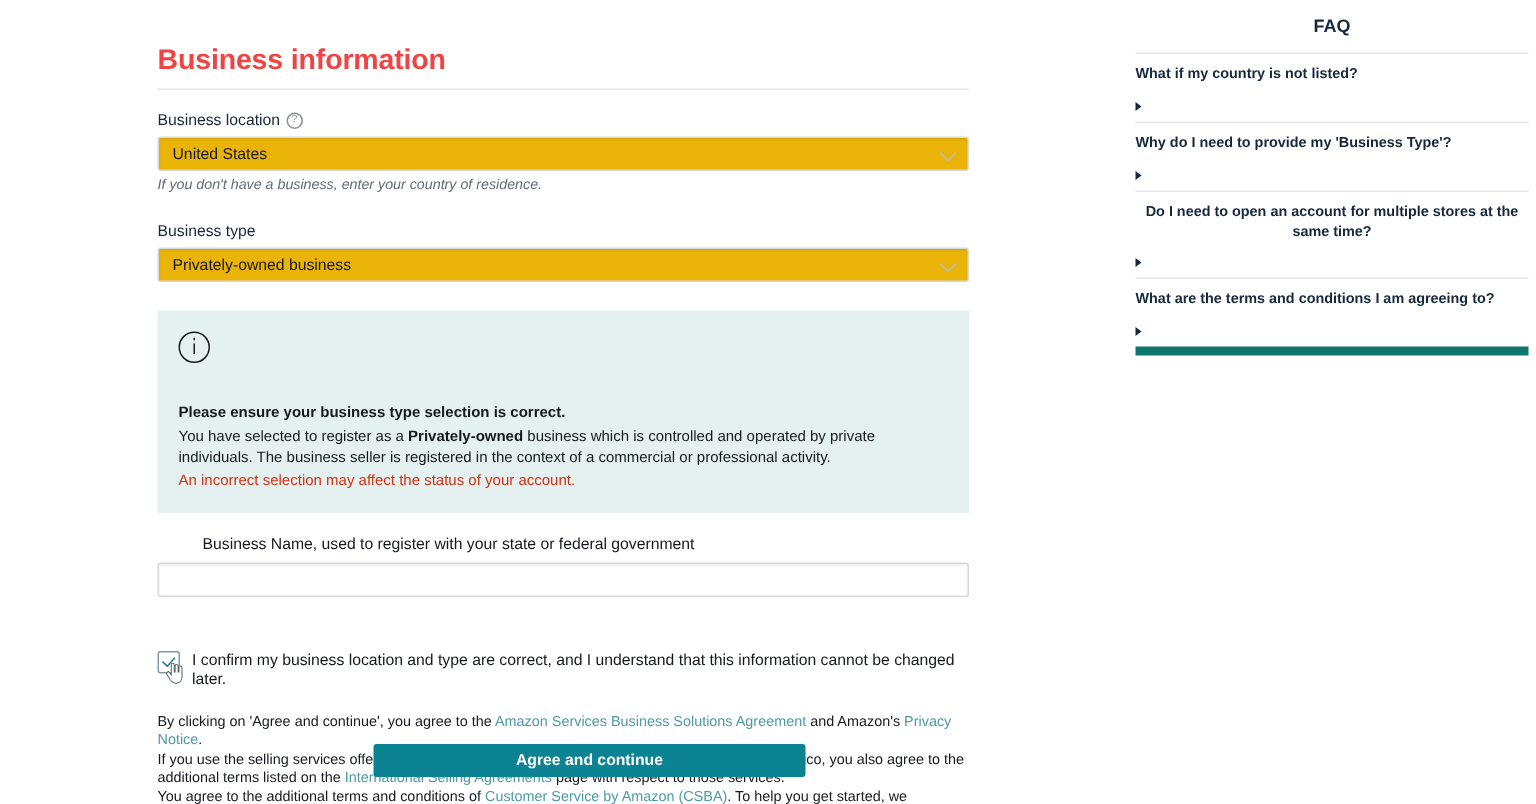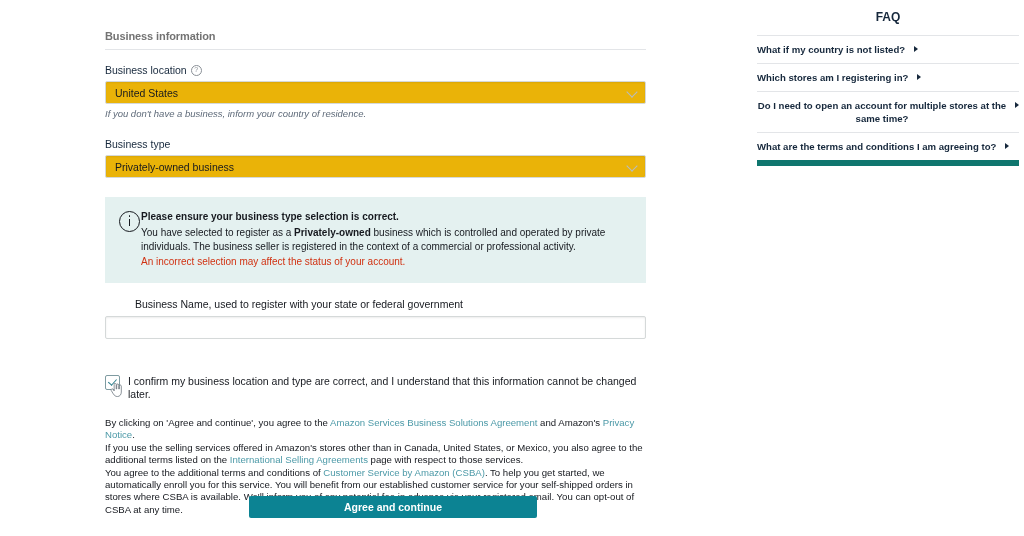--- a/index.html
+++ b/index.html
@@ -25,9 +25,9 @@
   }
 
   .page-title {
-    font-size: 11px;
+    font-size: 19px;
     font-weight: bold;
-    color: #737373;
+    color: #ef4444;
     letter-spacing: -0.1px;
     margin: 0 0 7px 0;
   }

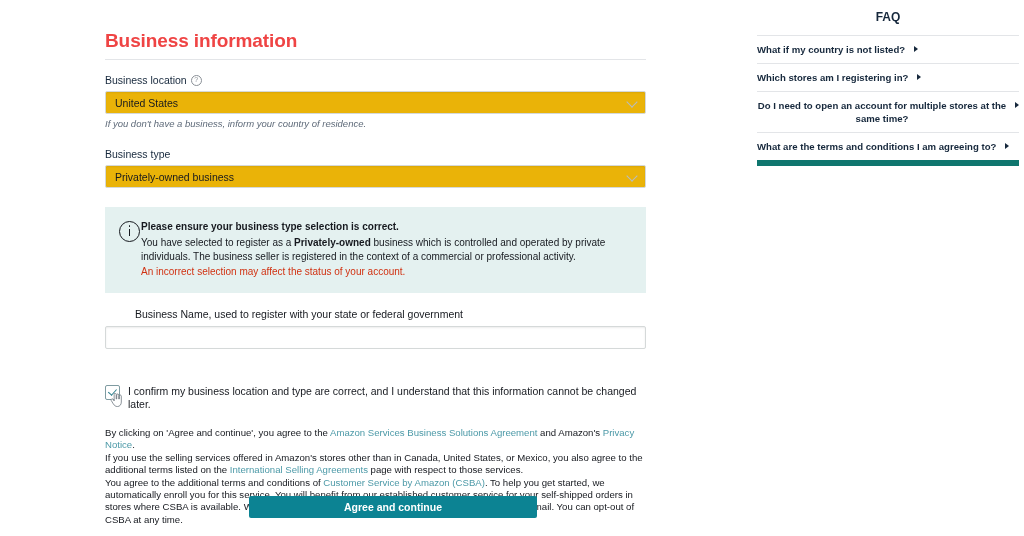--- a/index.html
+++ b/index.html
@@ -268,6 +268,7 @@
     justify-content: space-between;
     gap: 8px;
     cursor: pointer;
+    flex-direction: column;
   }
   .faq-item:last-child { border-bottom: 6px solid #0f766e; }
   .faq-arrow {

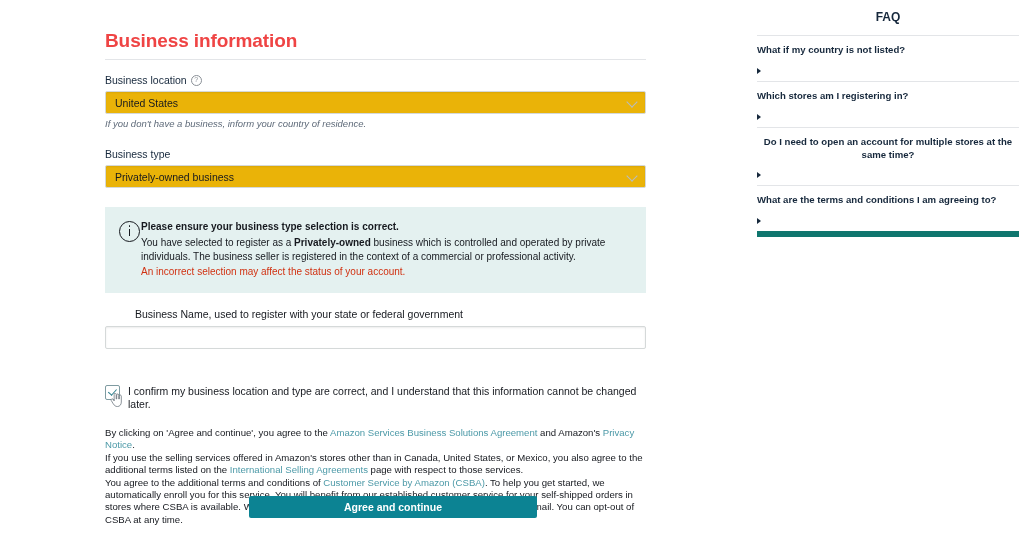--- a/index.html
+++ b/index.html
@@ -357,6 +357,10 @@
     <span class="faq-arrow"></span>
   </div>
 
+  <div class="faq-item inline">
+    <span class="faq-label">Why do I need to provide my 'Business Type'?</span>
+    <span class="faq-arrow"></span>
+  </div>
 
   <div class="faq-item inline">
     <span class="faq-label">Which stores am I registering in?</span>

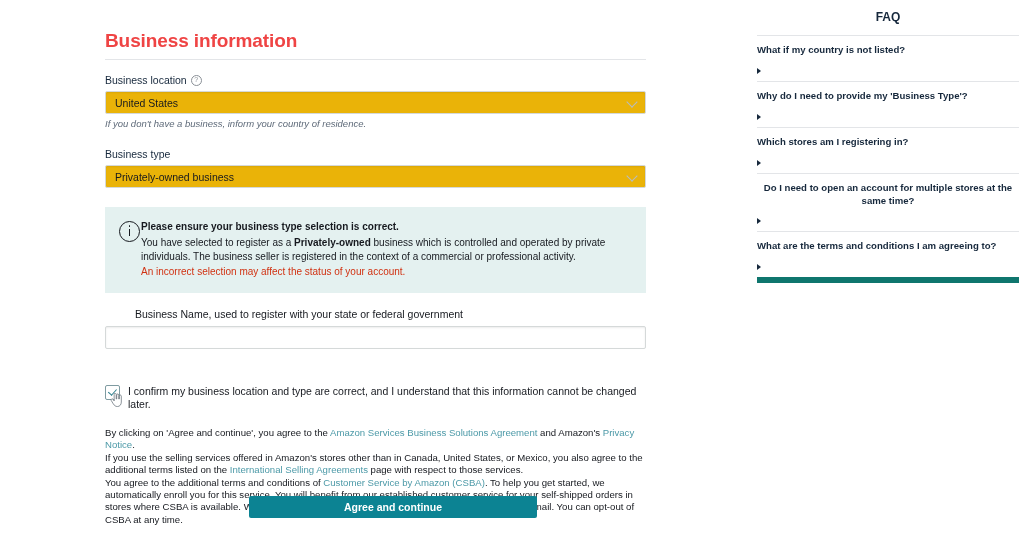--- a/index.html
+++ b/index.html
@@ -300,7 +300,7 @@
     <span>United States</span>
     <span class="chevron"></span>
   </div>
-  <div class="hint">If you don't have a business, inform your country of residence.</div>
+  <div class="hint">If you don't have a business, enter your country of residence.</div>
 
   <div class="spacer-20"></div>
 

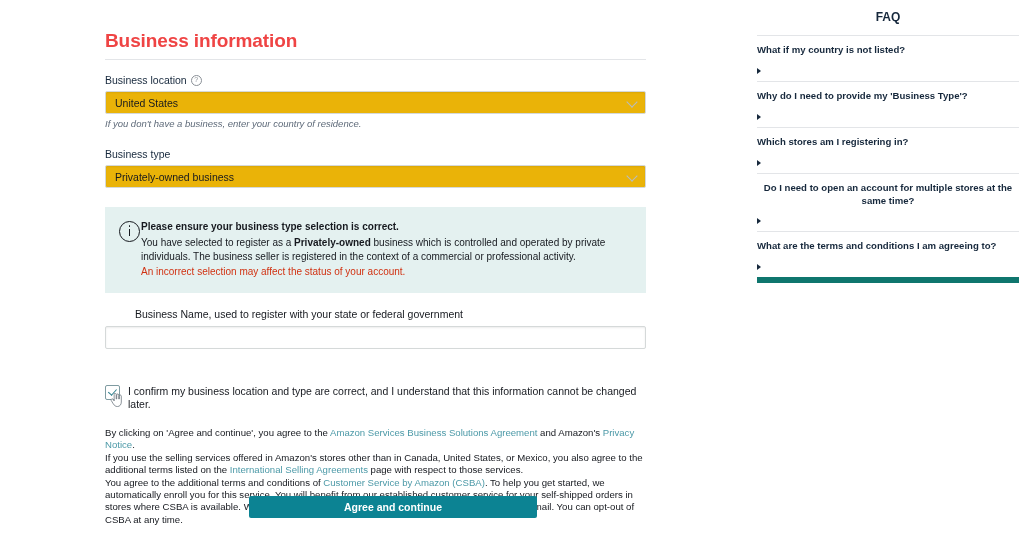--- a/index.html
+++ b/index.html
@@ -362,10 +362,6 @@
     <span class="faq-arrow"></span>
   </div>
 
-  <div class="faq-item inline">
-    <span class="faq-label">Which stores am I registering in?</span>
-    <span class="faq-arrow"></span>
-  </div>
 
   <div class="faq-item">
     <span class="faq-label">Do I need to open an account for multiple stores at the same time?</span>

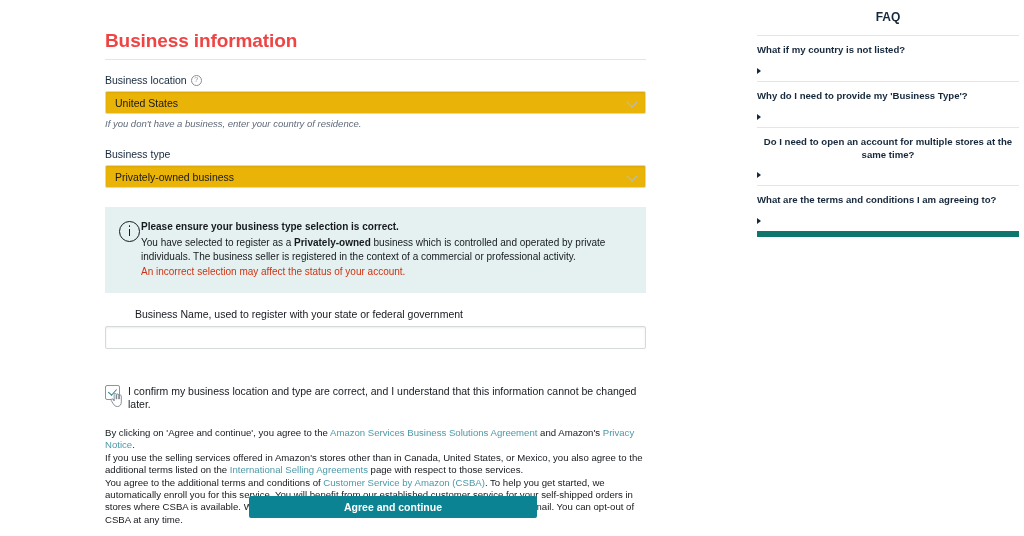--- a/index.html
+++ b/index.html
@@ -108,8 +108,9 @@
     background: #e4f1f0;
     padding: 13px 14px 14px 14px;
     display: flex;
-    gap: 1px;
+    gap: 27px;
     margin-top: 19px;
+    flex-direction: column;
   }
   .info-icon {
     flex: none;

